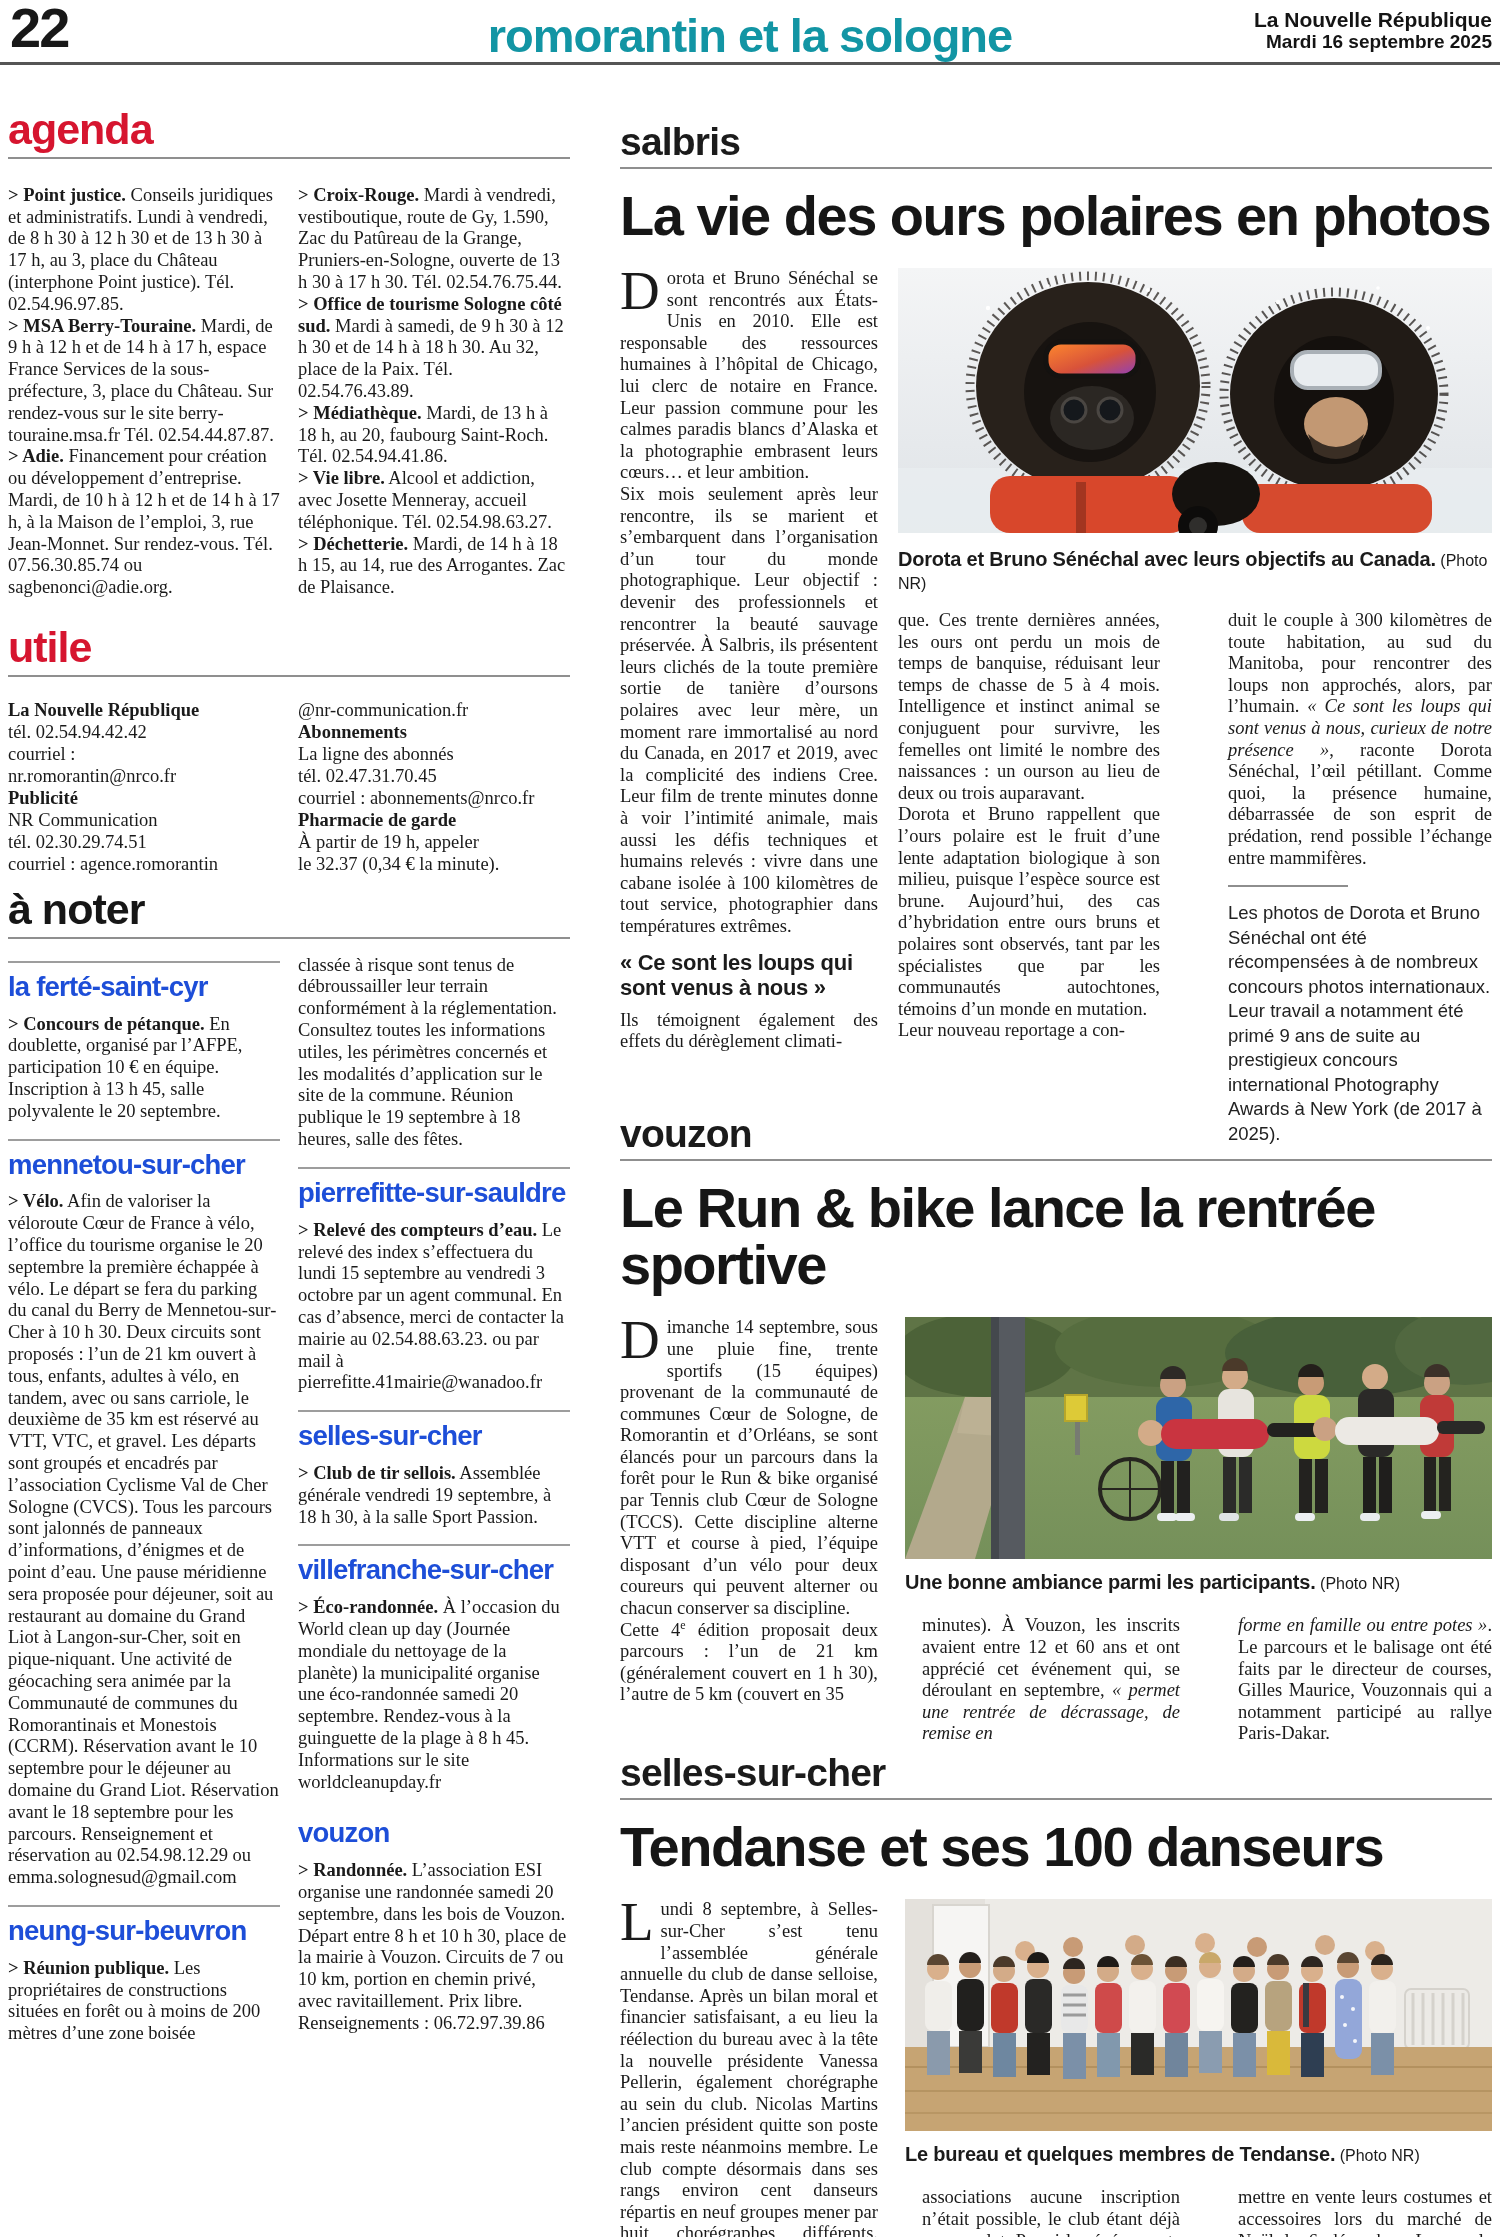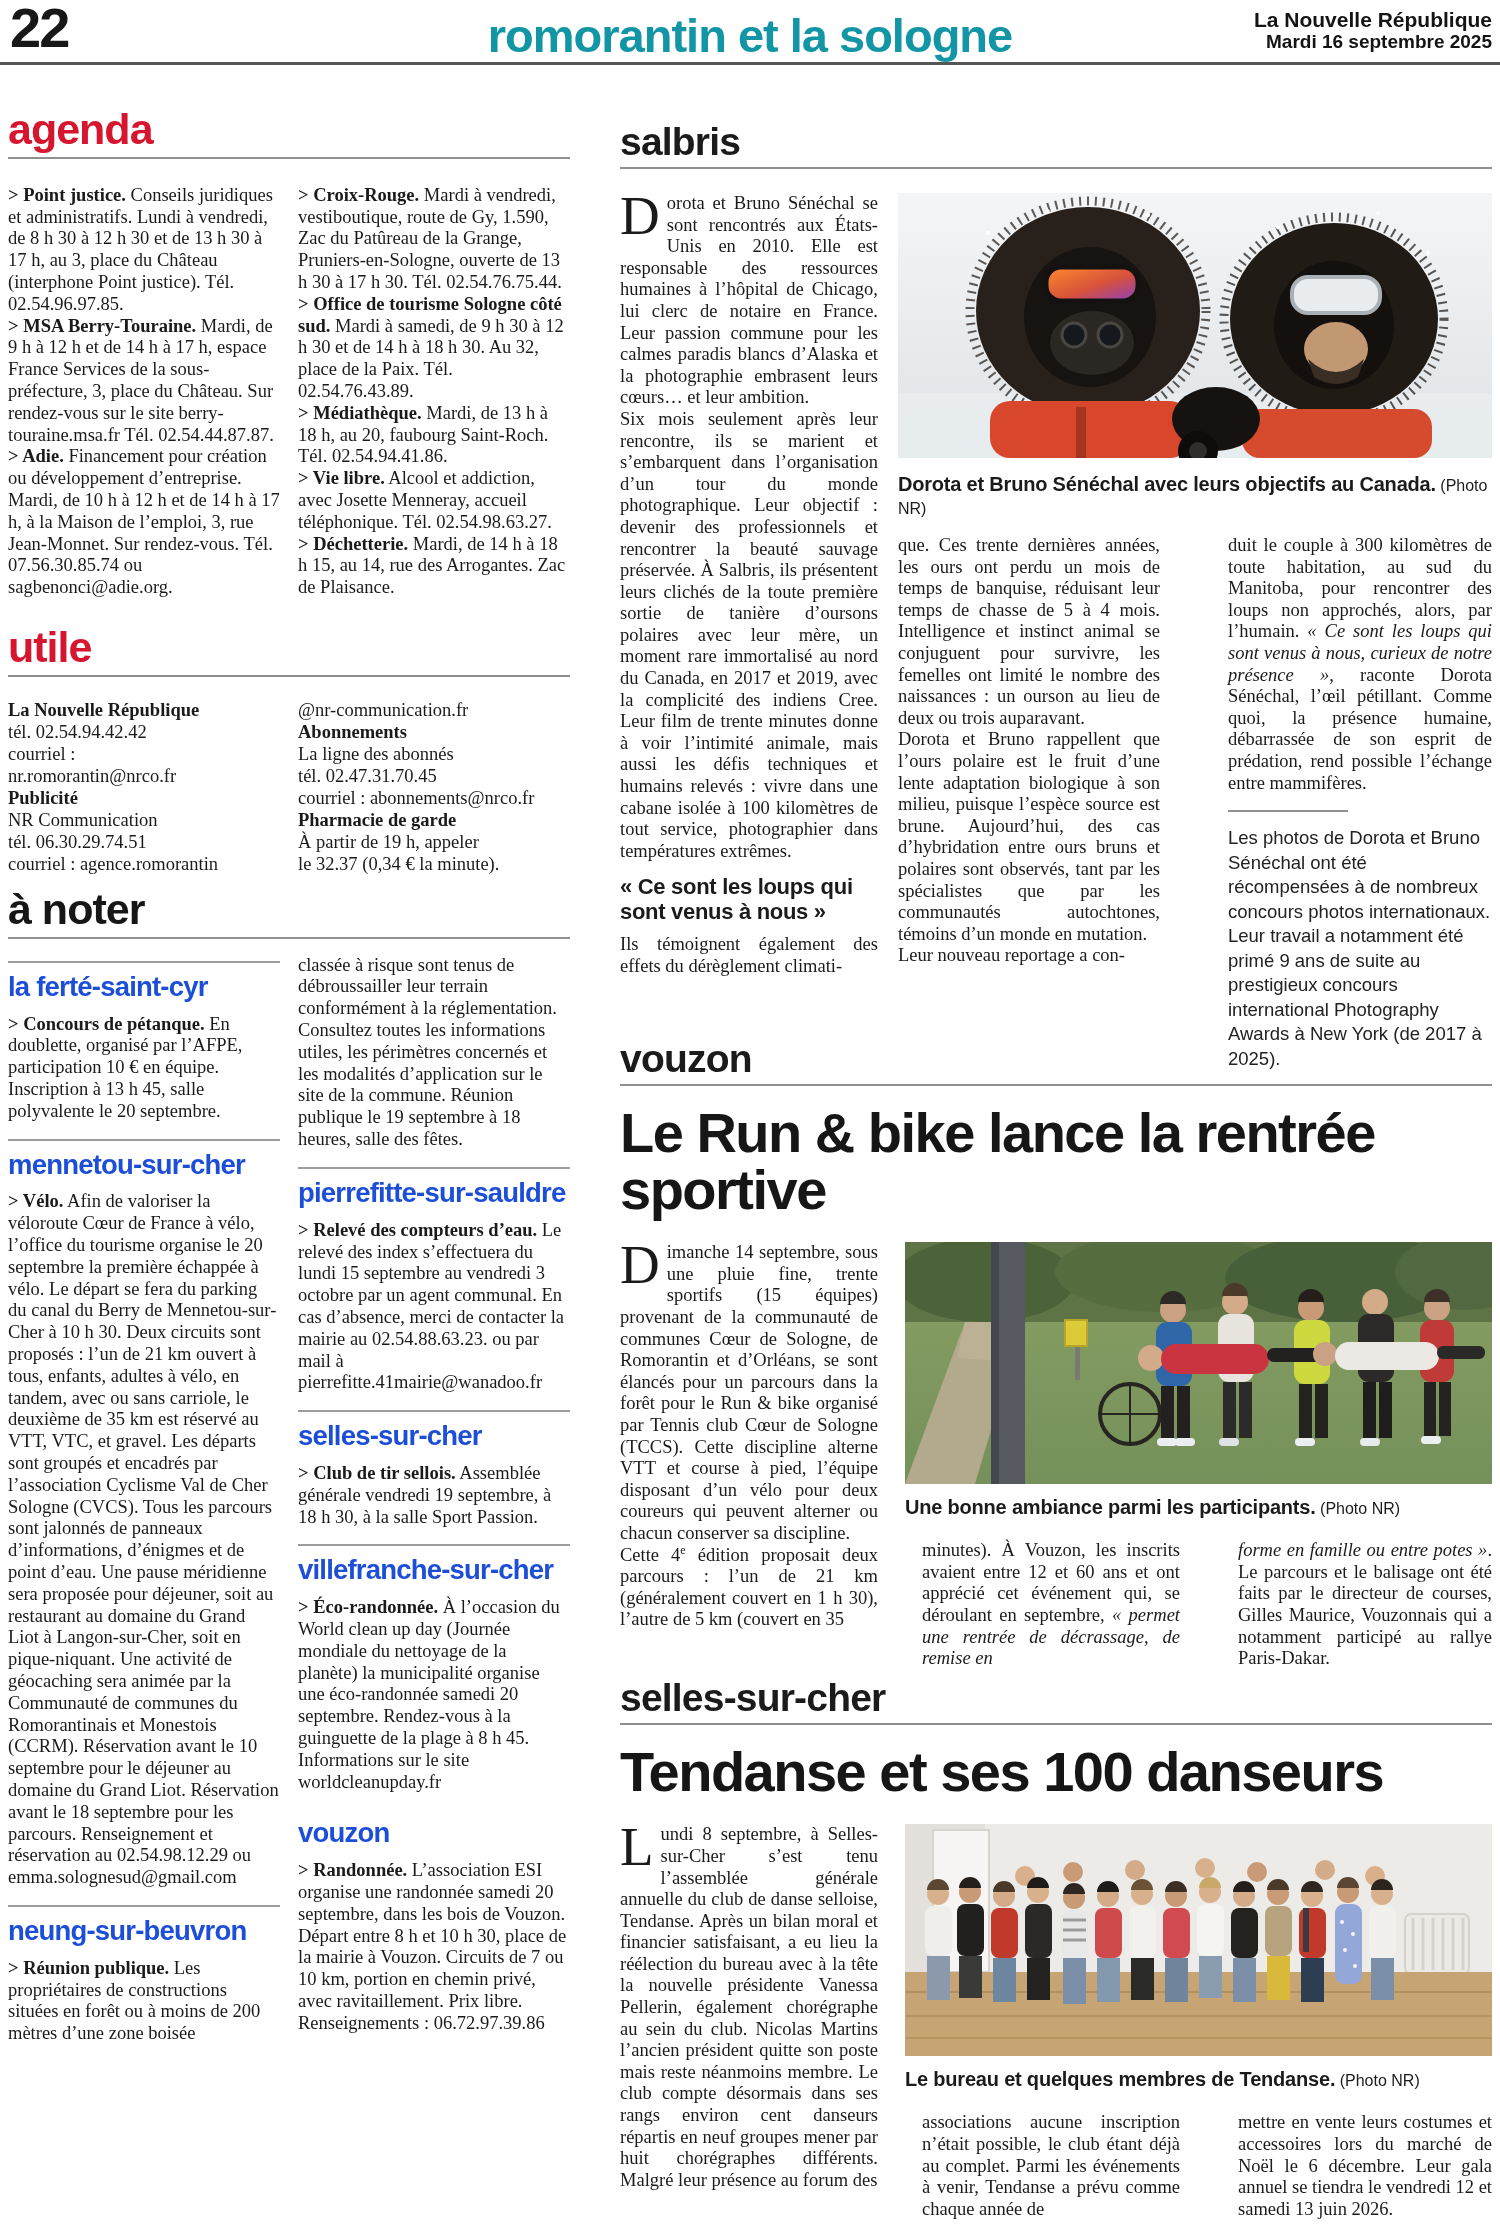--- a/index.html
+++ b/index.html
@@ -172,6 +172,7 @@
     <article>
       <h3 class="art-label">salbris</h3>
       <hr class="art-rule">
+      <h1 class="headline">La vie des ours polaires en photos</h1>
       <div class="art-body" style="height:840px;">
         <div class="acol colA">
           <p><span class="dropcap">D</span><span>orota et Bruno Sénéchal se sont rencontrés aux États-Unis en 2010. Elle est responsable des ressources humaines à l’hôpital de Chicago, lui clerc de notaire en France. Leur passion commune pour les calmes paradis blancs d’Alaska et la photographie embrasent leurs cœurs… et leur ambition.</span></p>

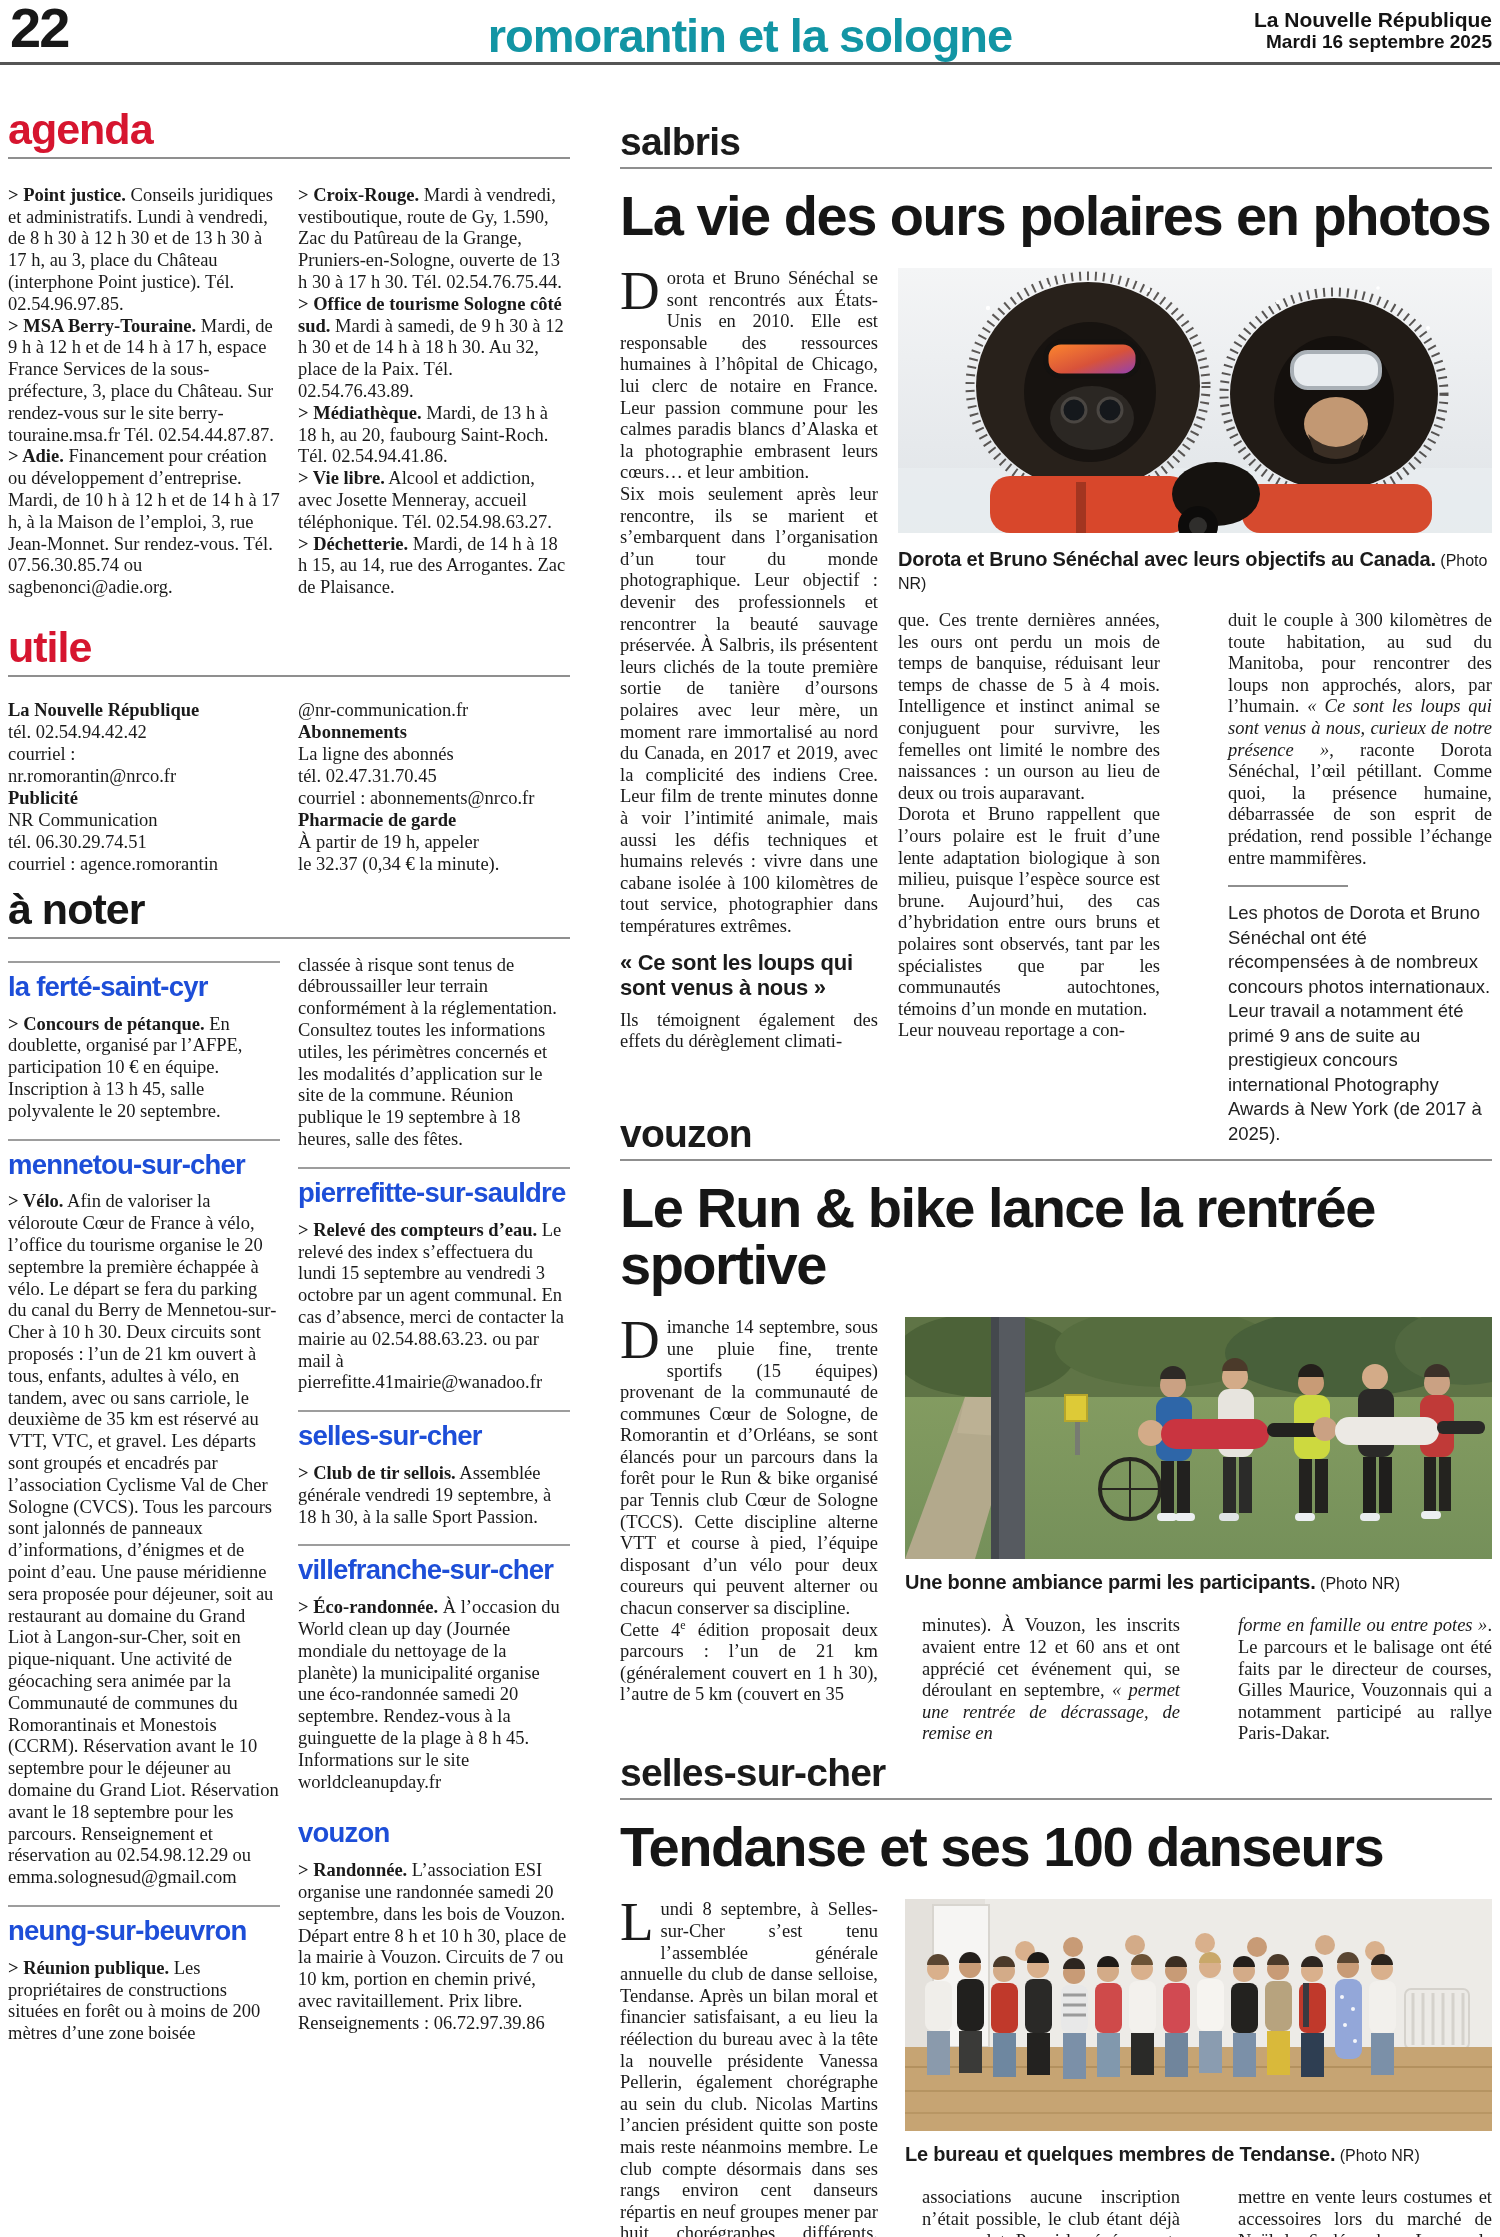--- a/index.html
+++ b/index.html
@@ -104,7 +104,7 @@
           <p class="uline">nr.romorantin@nrco.fr</p>
           <p class="uline"><b>Publicité</b></p>
           <p class="uline">NR Communication</p>
-          <p class="uline">tél. 06.30.29.74.51</p>
+          <p class="uline">tél. 02.30.29.74.51</p>
           <p class="uline">courriel : agence.romorantin</p>
         </div>
         <div class="rail-col">

